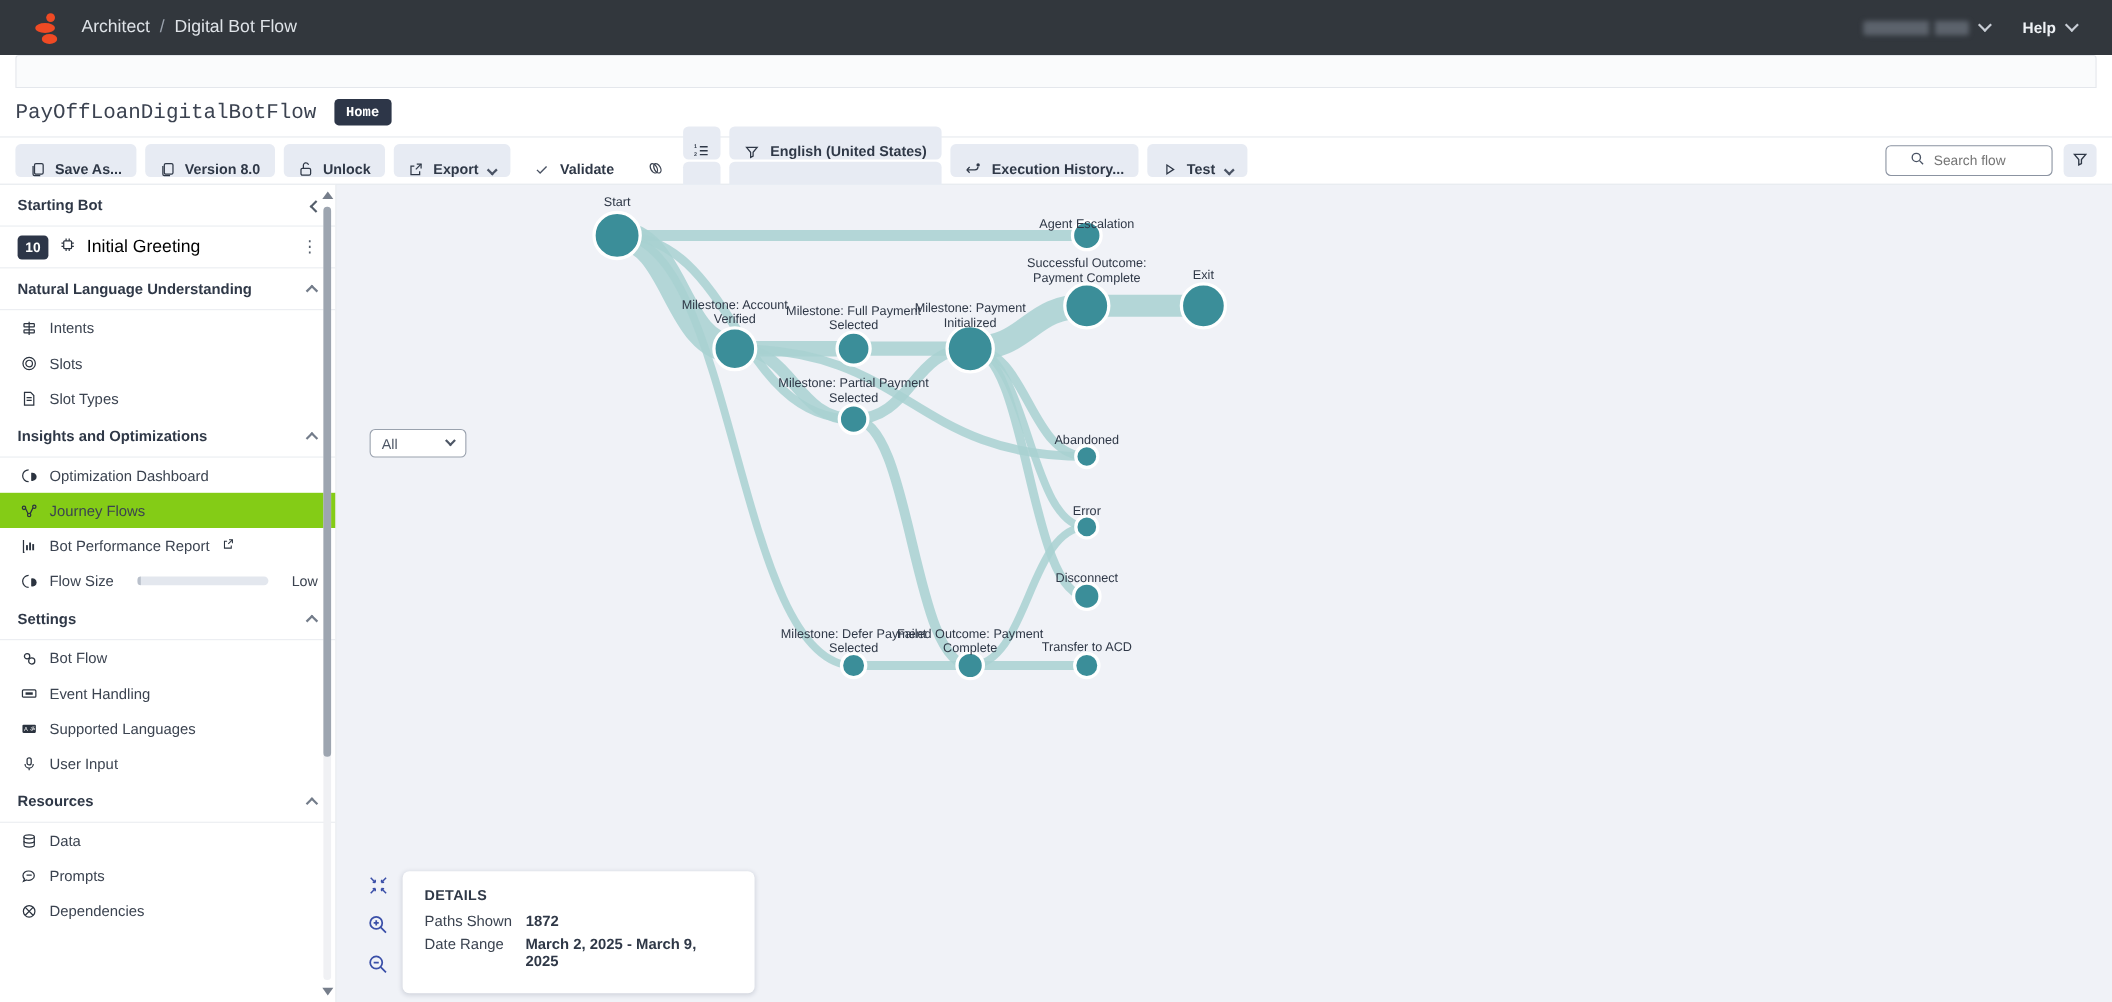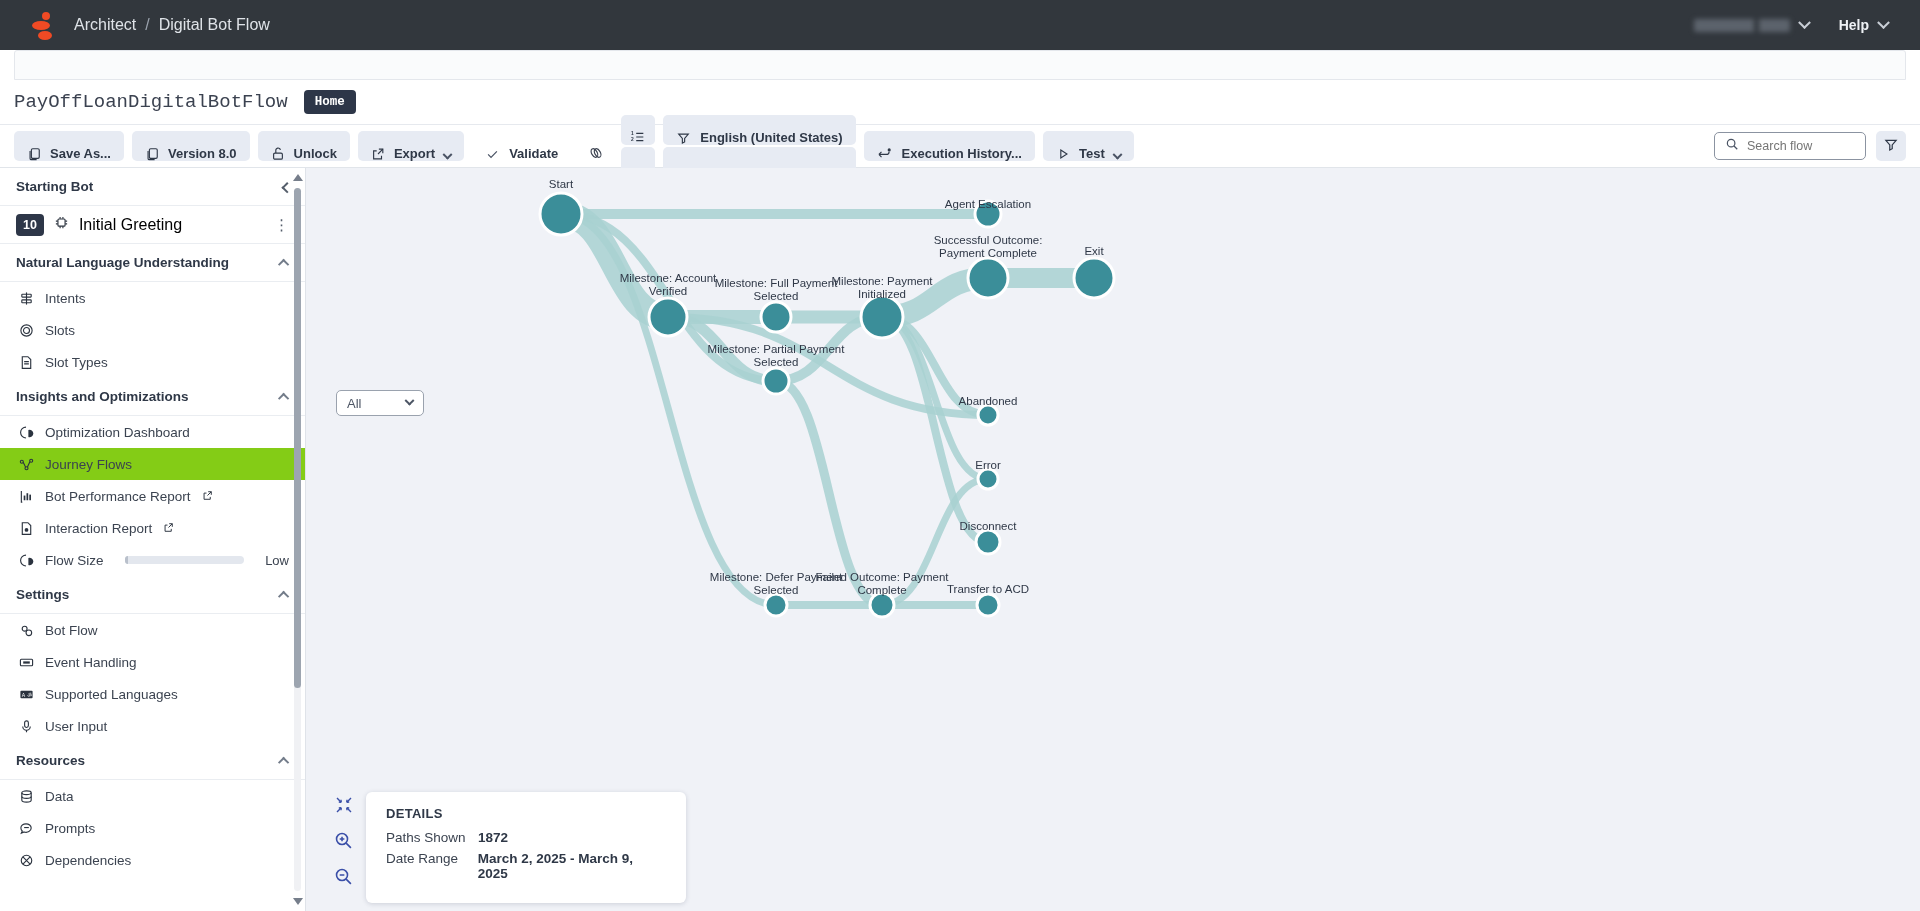--- a/index.html
+++ b/index.html
@@ -57,7 +57,7 @@
            transform: rotate(45deg) translate(-2px,-2px); }
   .toolbar-right { margin-left:auto; display:flex; align-items:center; gap: 10px; }
   .searchbox { display:flex; align-items:center; gap:8px; border:1px solid #8b93a1; border-radius:5px;
-               height:28px; width: 152px; padding: 0 10px; }
+               height:28px; width: 152px; padding: 0 21px; }
   .searchbox input { border:none; outline:none; font-size:12.5px; color:#5a6373; width:100%;
                      font-family:"Liberation Sans",sans-serif; background:transparent; }
   .filtbtn { background:#e7ebf3; border-radius:5px; width:30px; height:30px;

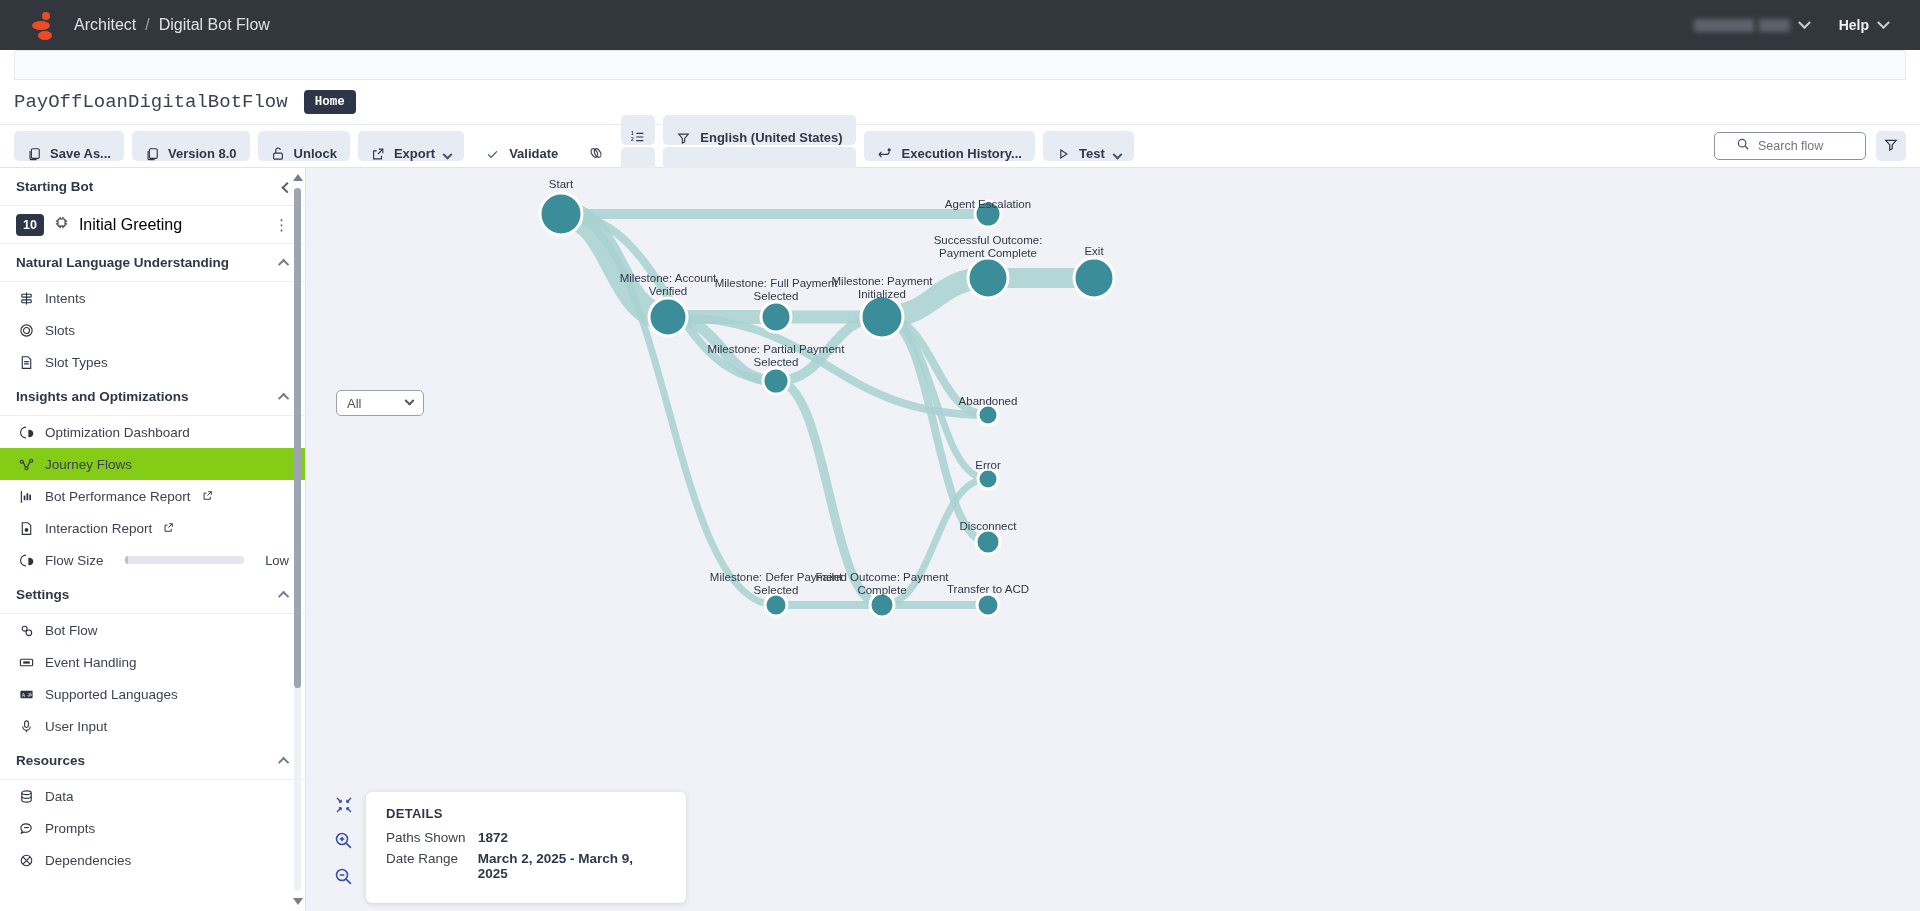--- a/index.html
+++ b/index.html
@@ -355,20 +355,6 @@
           </svg>
         </span>
       <span>Bot Performance Report</span>
-      <span class="ext"><svg width="11" height="11" viewBox="0 0 16 16" fill="none" stroke="#2b333f" stroke-width="1.4">
-            <path d="M9 2.5h4.5V7"></path>
-            <path d="M13.5 2.5L8 8"></path>
-            <path d="M12 10v3.5H3V4.5h3.5"></path>
-          </svg></span>
-    </div>
-    <div class="sb-item">
-      <span class="ico">
-          <svg width="15" height="15" viewBox="0 0 16 16" fill="none" stroke="#2b333f" stroke-width="1.2">
-            <path d="M3.5 1.8h6l3 3v9.4h-9z"></path>
-            <circle cx="8" cy="9.5" r="2" fill="#2b333f" stroke="none"></circle>
-          </svg>
-        </span>
-      <span>Interaction Report</span>
       <span class="ext"><svg width="11" height="11" viewBox="0 0 16 16" fill="none" stroke="#2b333f" stroke-width="1.4">
             <path d="M9 2.5h4.5V7"></path>
             <path d="M13.5 2.5L8 8"></path>

